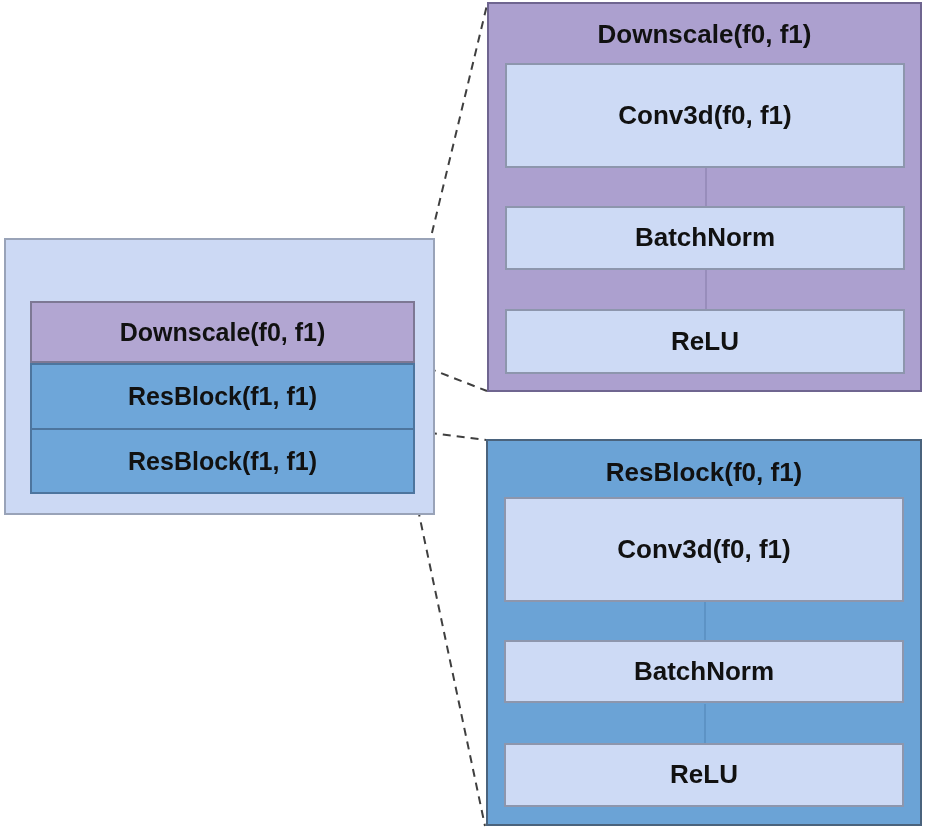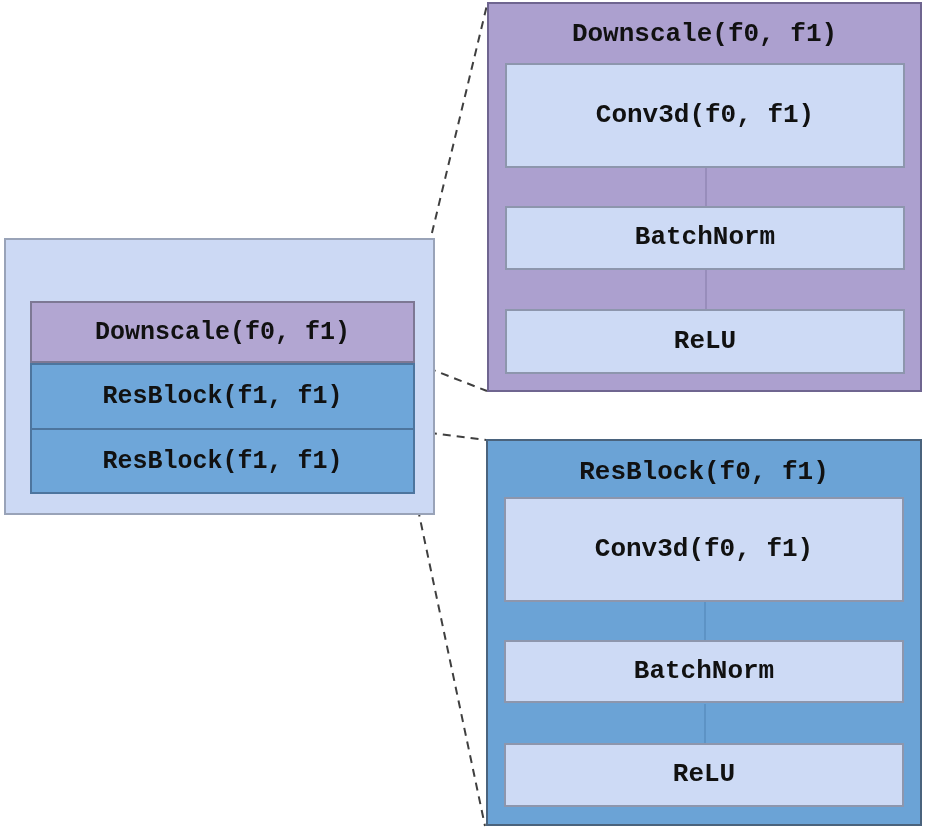--- a/index.html
+++ b/index.html
@@ -23,7 +23,7 @@
     background:var(--bg);
     overflow:hidden;
   }
-  .abs{position:absolute;box-sizing:border-box;font-family:Liberation Mono, monospace;}
+  .abs{position:absolute;box-sizing:border-box;}
   .block-title{
     font-weight:bold;
     text-align:center;

